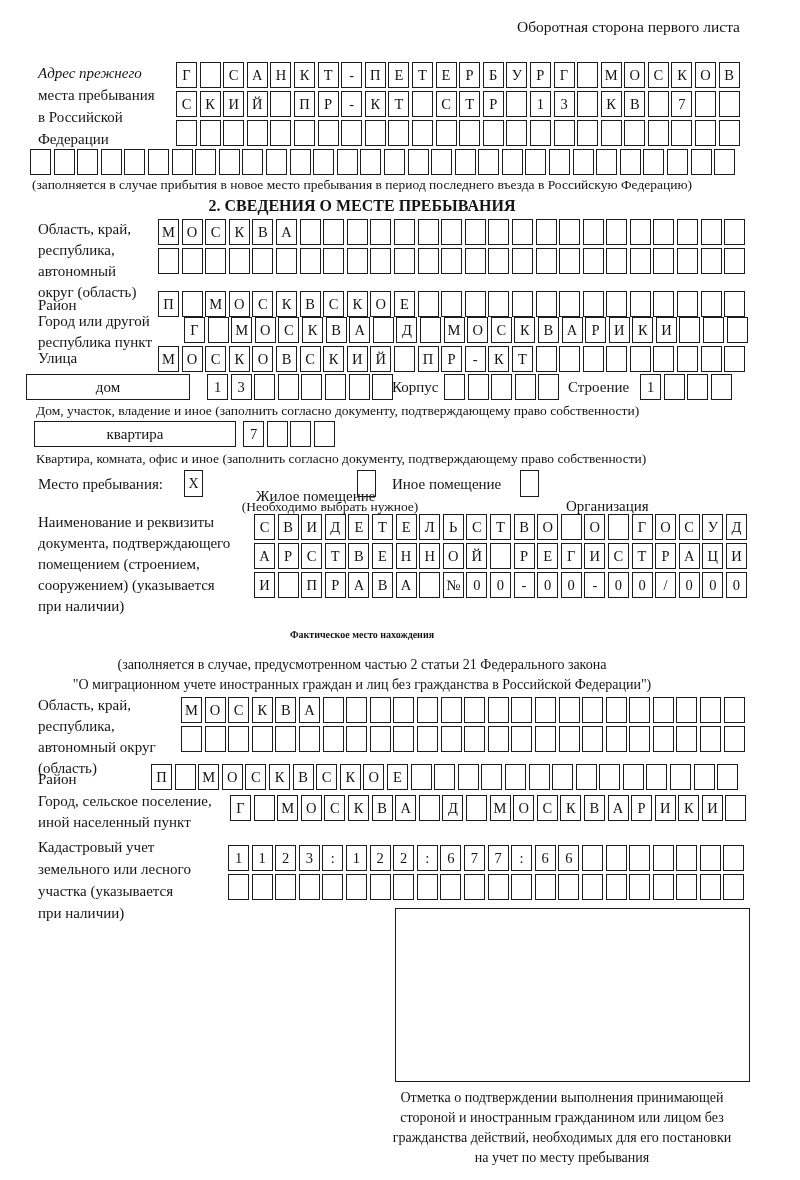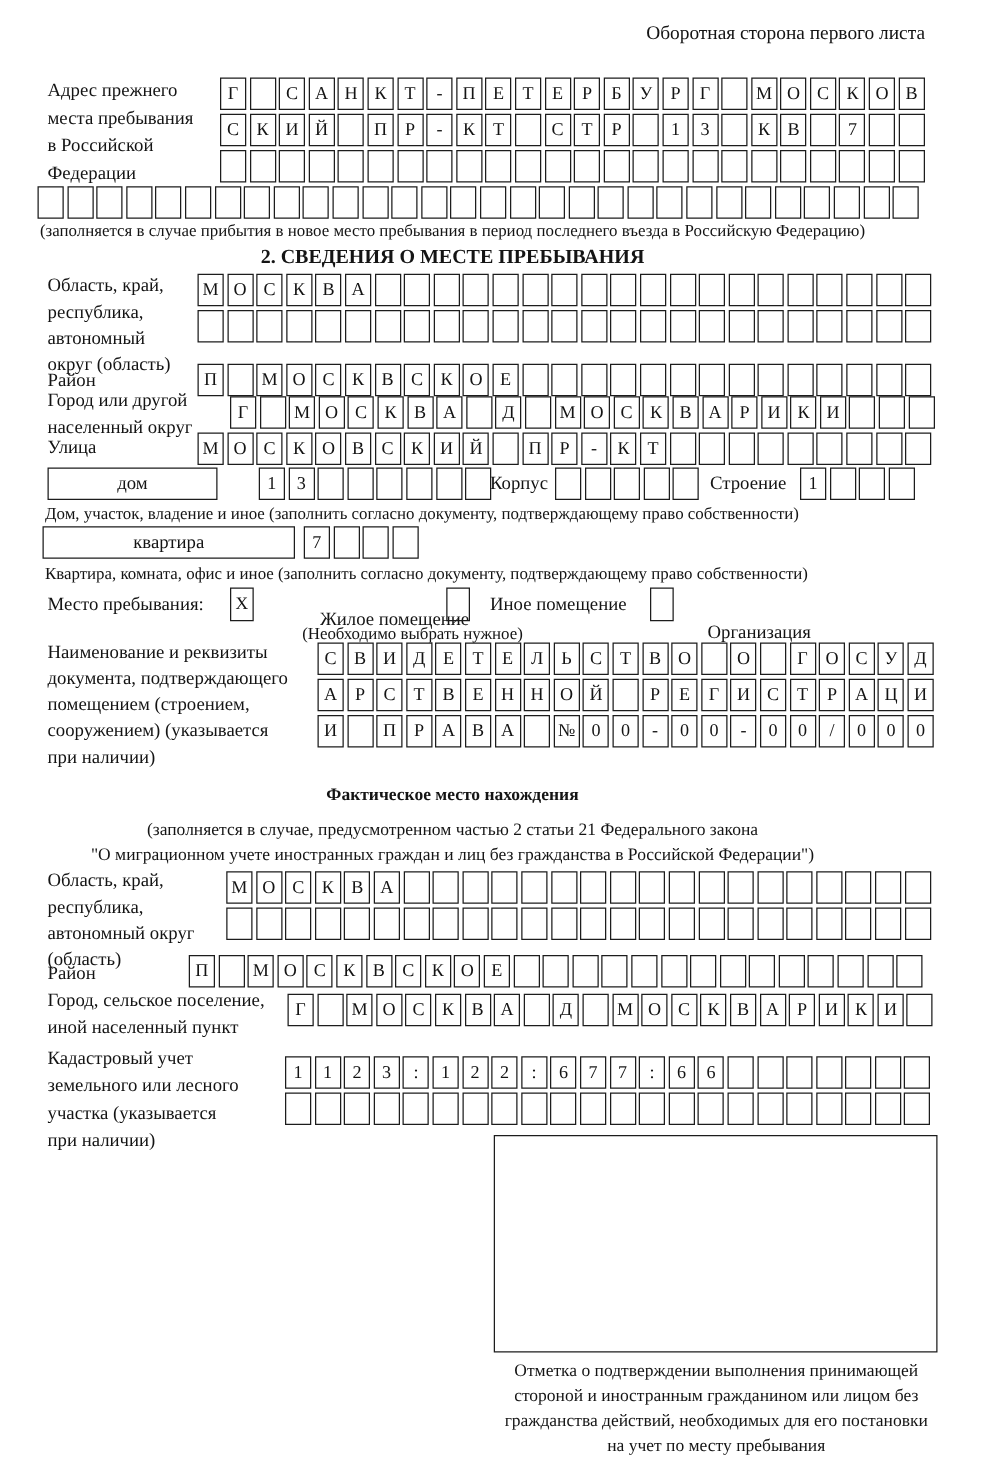--- a/index.html
+++ b/index.html
@@ -29,7 +29,7 @@
   <div class="abs lbl" style="top:16px;right:60px;font-size:15.5px;">Оборотная сторона первого листа</div>
 
   <div class="abs" style="left:38px;top:62px;">
-    <div class="lbl" style="line-height:22px;">Адрес прежнего</div>
+    <div class="lbl" style="line-height:22px;font-style:italic;">Адрес прежнего</div>
     <div class="lbl" style="line-height:22px;">места пребывания</div>
     <div class="lbl" style="line-height:22px;">в Российской</div>
     <div class="lbl" style="line-height:22px;">Федерации</div>

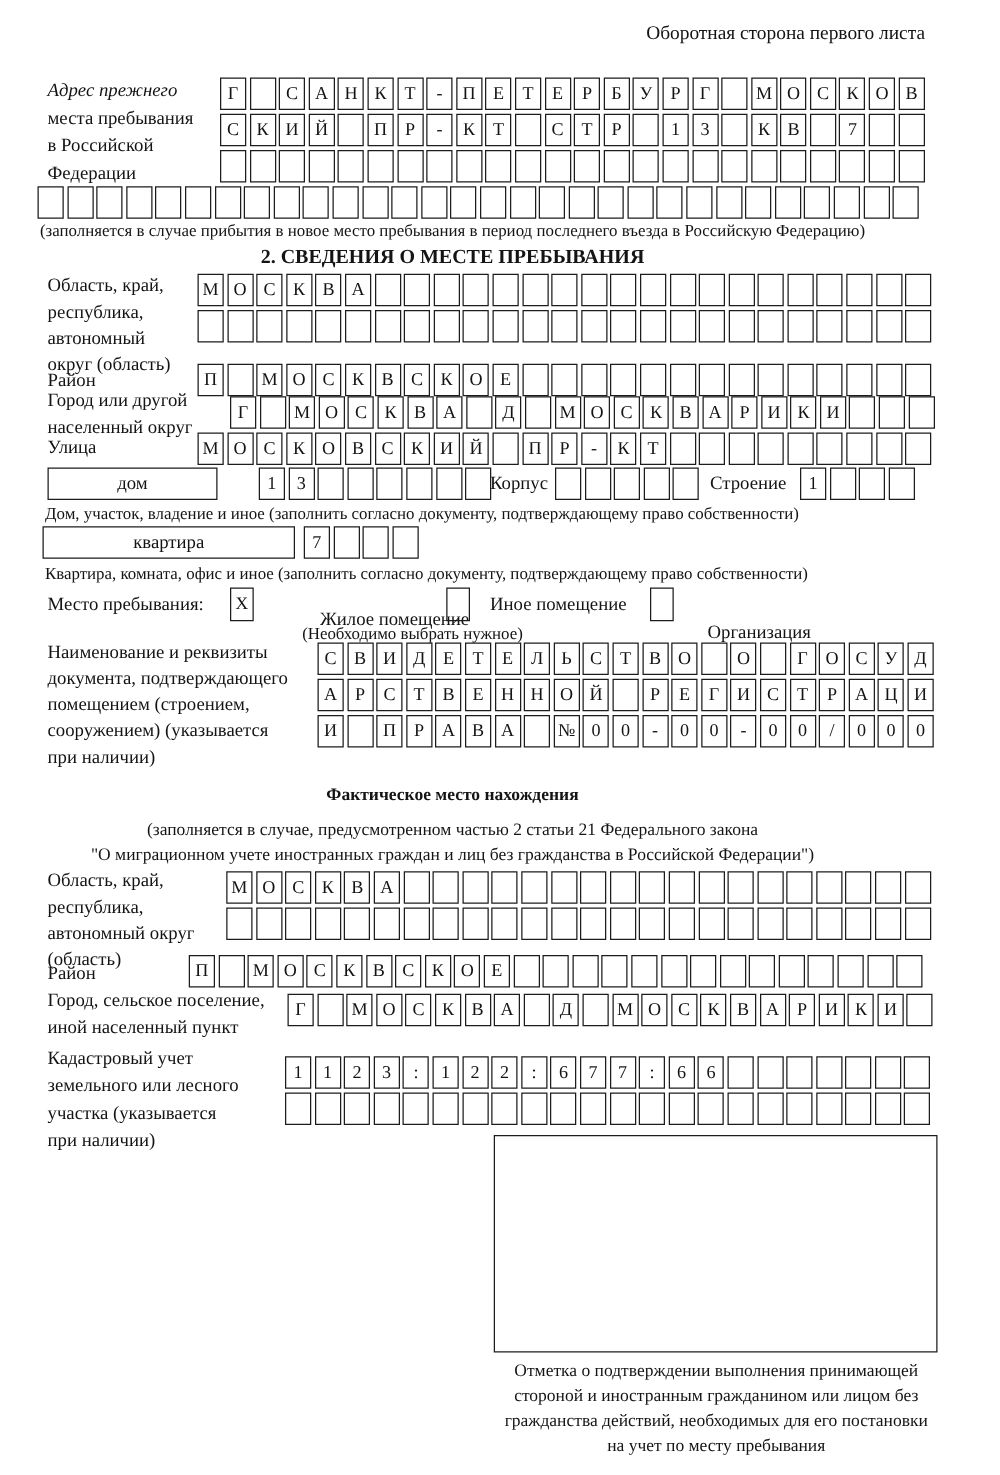--- a/index.html
+++ b/index.html
@@ -240,7 +240,7 @@
 
   <div class="abs" style="left:38px;top:311px;">
     <div class="lbl">Город или другой</div>
-    <div class="lbl">населенный округ</div>
+    <div class="lbl">республика пункт</div>
   </div>
   <div class="abs cells" style="left:184px;top:317px;">
       <span class="cell">Г</span>

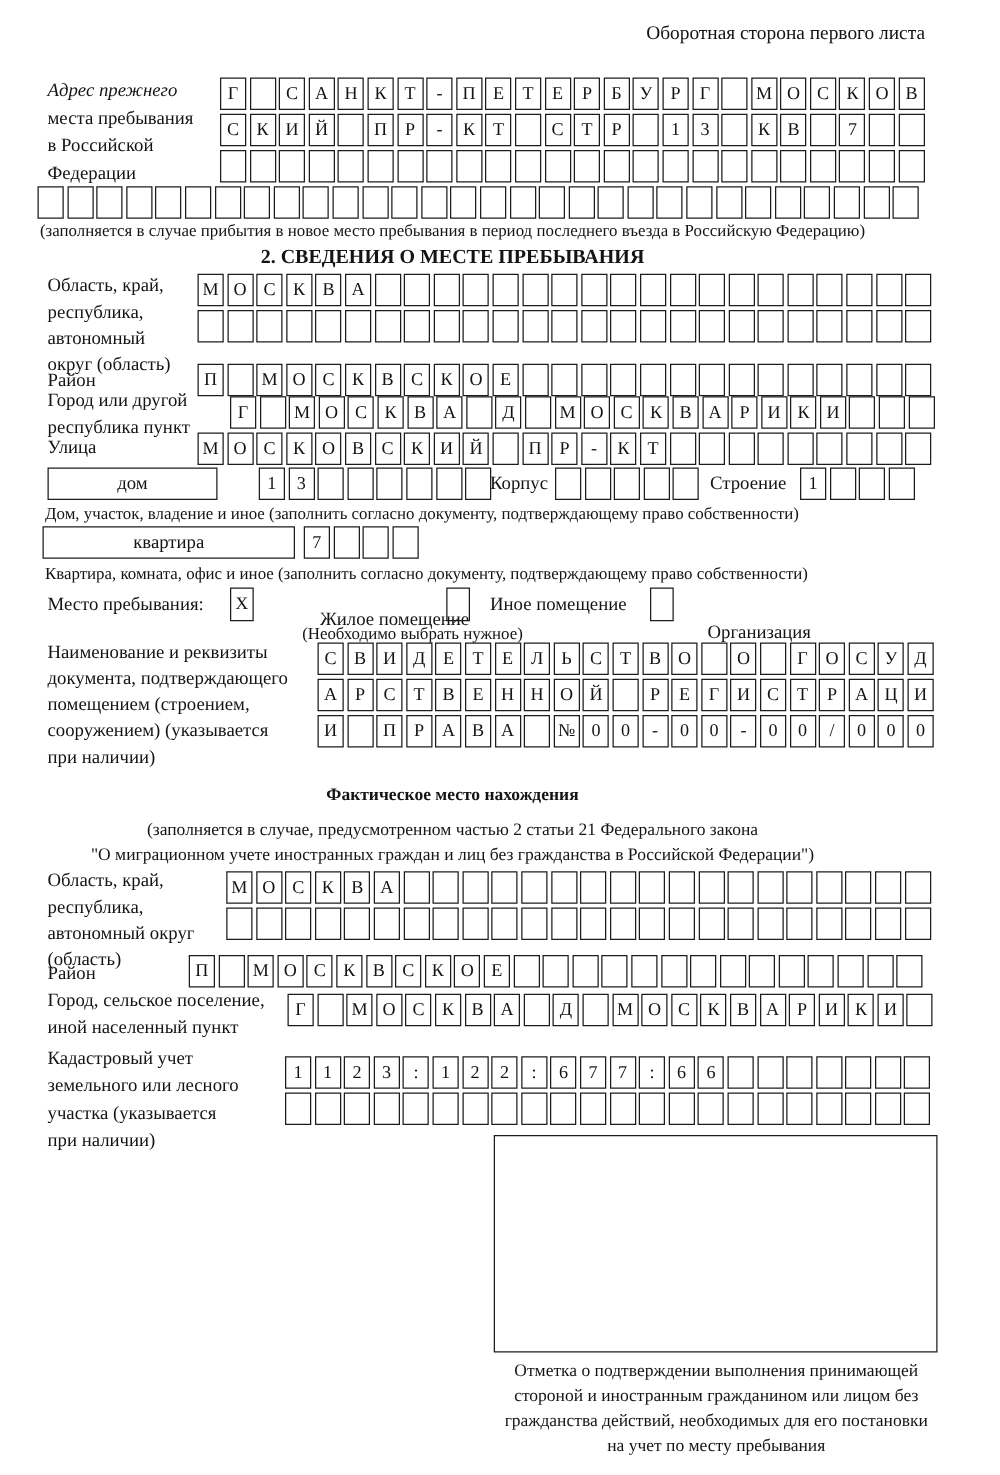--- a/index.html
+++ b/index.html
@@ -298,7 +298,7 @@
       <span class="cell"></span>
     </div>
 
-  <div class="abs widebox" style="left:38px;top:374px;width:136px;">дом</div>
+  <div class="abs widebox" style="left:26px;top:374px;width:164px;">дом</div>
   <div class="abs cells" style="left:207px;top:374px;">
       <span class="cell">1</span>
       <span class="cell">3</span>

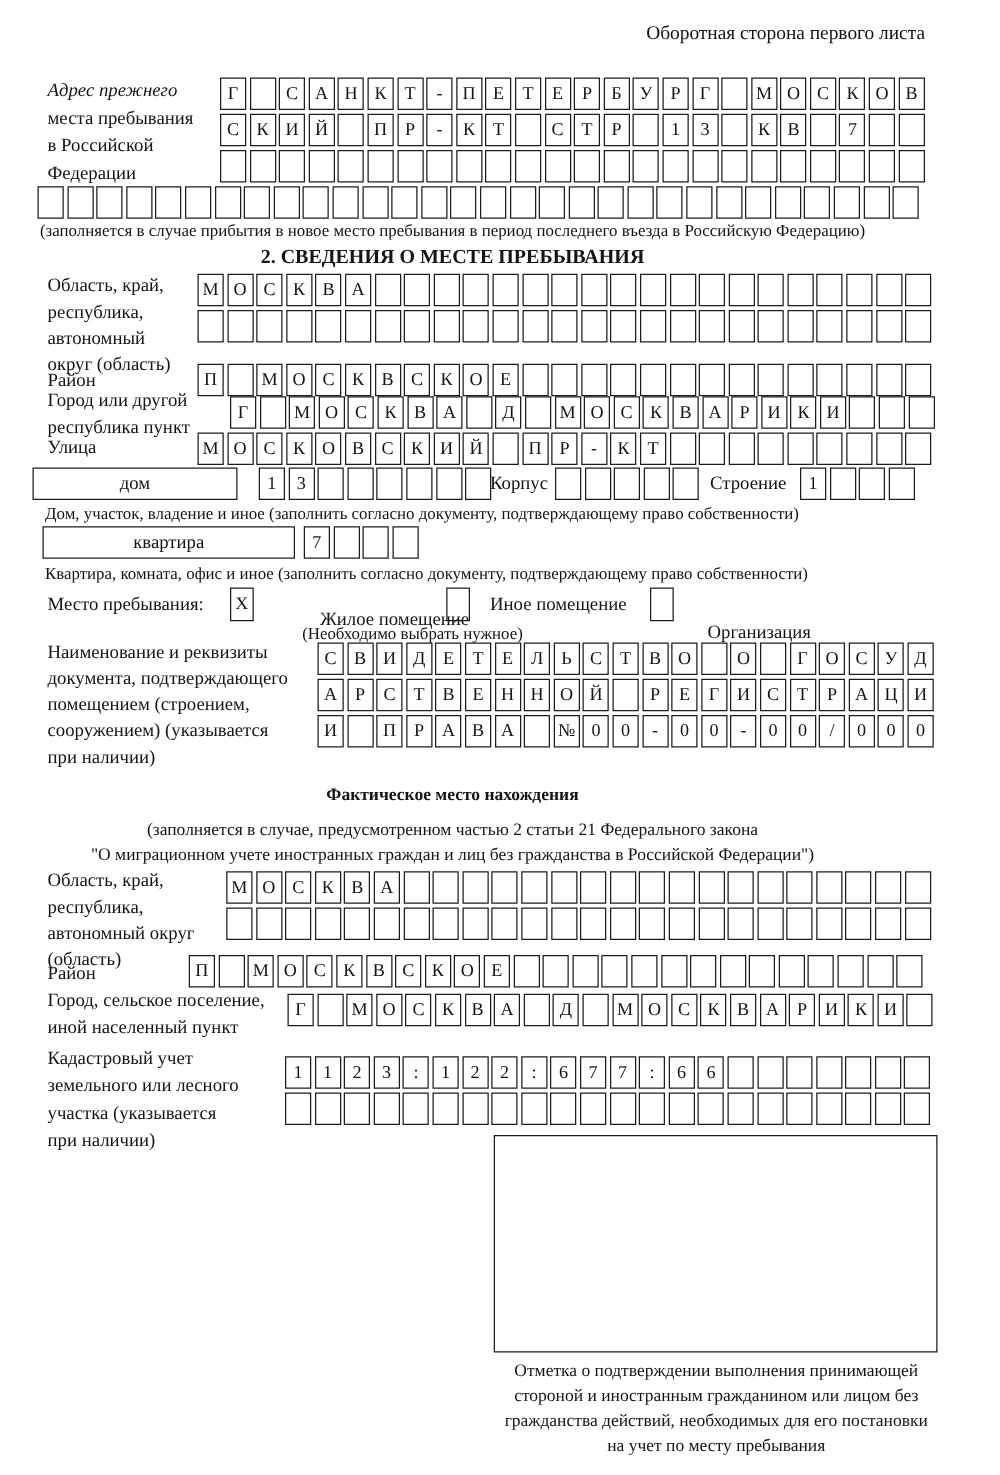--- a/index.html
+++ b/index.html
@@ -421,7 +421,7 @@
       <span class="cell">0</span>
     </div>
 
-  <div class="abs bold center" style="top:629px;font-size:14px;">Фактическое место нахождения</div>
+  <div class="abs bold center" style="top:629px;font-size:10px;">Фактическое место нахождения</div>
   <div class="abs note14 center" style="top:655px;">(заполняется в случае, предусмотренном частью 2 статьи 21 Федерального закона</div>
   <div class="abs note14 center" style="top:675px;">"О миграционном учете иностранных граждан и лиц без гражданства в Российской Федерации")</div>
 

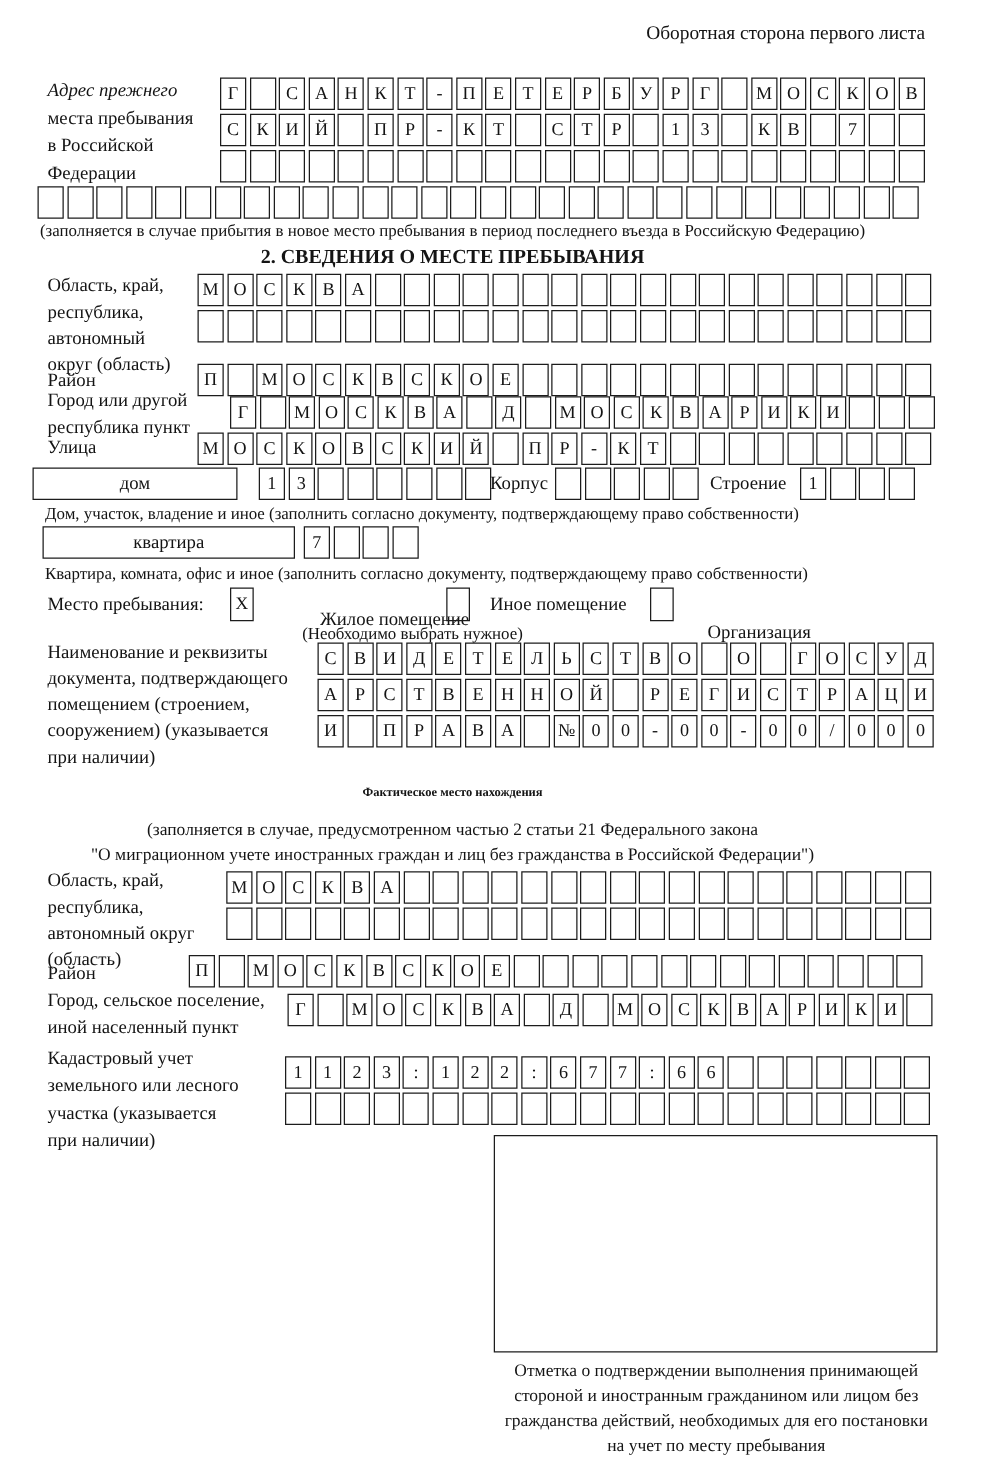--- a/index.html
+++ b/index.html
@@ -598,7 +598,7 @@
     </div>
 
   <div class="abs stampbox" style="left:395px;top:908px;width:355px;height:174px;"></div>
-  <div class="abs" style="left:373px;top:1088px;width:400px;text-align:center;">
+  <div class="abs" style="left:362px;top:1088px;width:400px;text-align:center;">
     <div class="note14">Отметка о подтверждении выполнения принимающей</div>
     <div class="note14">стороной и иностранным гражданином или лицом без</div>
     <div class="note14">гражданства действий, необходимых для его постановки</div>

